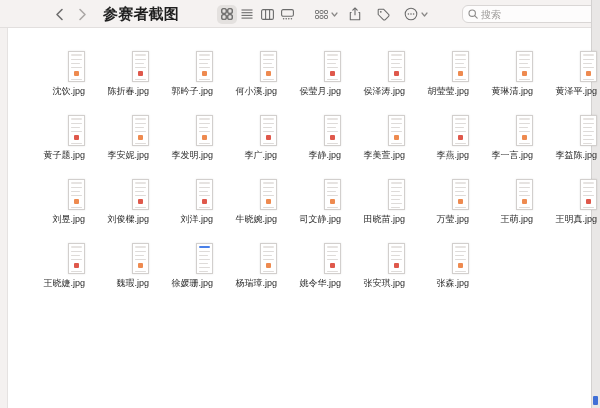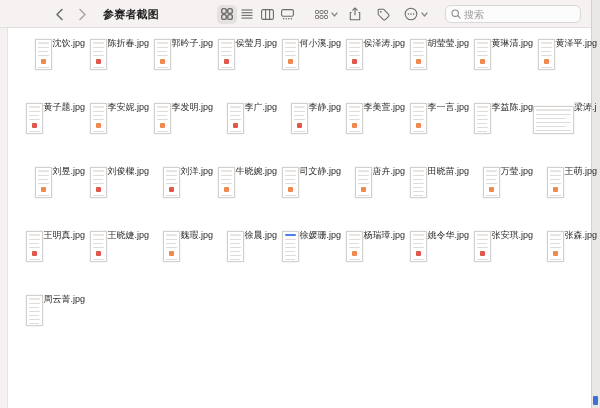--- a/index.html
+++ b/index.html
@@ -13,7 +13,7 @@
   }
   .tb-abs { position:absolute; top:0; height:28px; display:flex; align-items:center; }
   .nav-btn { width:16px; justify-content:center; cursor:default; }
-  .win-title { font-size:11px; font-weight:700; color:#1f1f1f; letter-spacing:.2px; }
+  .win-title { font-size:15px; font-weight:700; color:#1f1f1f; letter-spacing:.2px; }
   .view-group { gap:0; }
   .view-btn { width:20px; height:19px; display:flex; align-items:center; justify-content:center; border-radius:5px; }
   .view-btn.active { background:#e4e1df; }

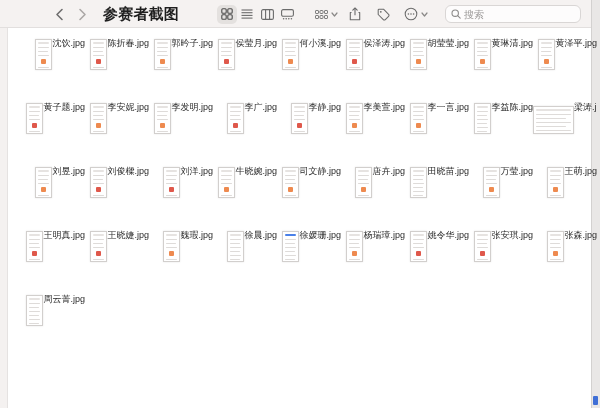--- a/index.html
+++ b/index.html
@@ -19,7 +19,7 @@
   .view-btn.active { background:#e4e1df; }
   .icon-btn { display:flex; align-items:center; justify-content:center; }
   .search-field {
-    position:absolute; left:445px; top:5px; width:136px; height:18px;
+    position:absolute; left:462px; top:5px; width:136px; height:18px;
     background:#fdfcfc; border:1px solid #d9d6d5; border-radius:6px;
     display:flex; align-items:center; padding:0 5px; gap:3px;
   }

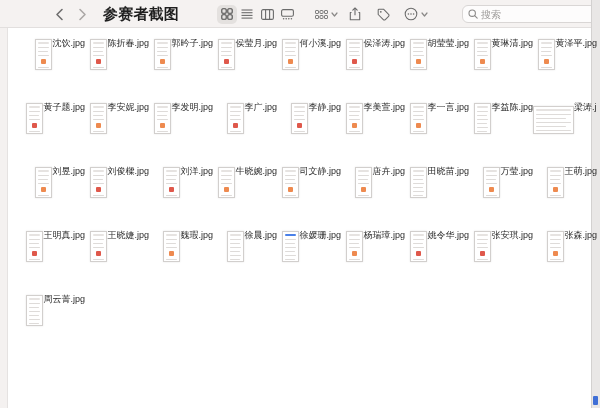--- a/index.html
+++ b/index.html
@@ -49,7 +49,7 @@
     display:grid; grid-template-columns:repeat(9,64px);
     margin:6px 0 0 12px;
   }
-  .cell { width:64px; height:64px; display:flex; flex-direction:row; align-items:flex-start; justify-content:flex-end; padding-bottom:2px; }
+  .cell { width:64px; height:64px; display:flex; flex-direction:column; align-items:flex-end; justify-content:flex-end; padding-bottom:2px; }
   .thumb-wrap { height:36px; display:flex; align-items:flex-end; justify-content:center; }
   .thumb {
     background:#fff; border:1px solid #d2cfcd; box-shadow:0 0 2px rgba(0,0,0,.10);

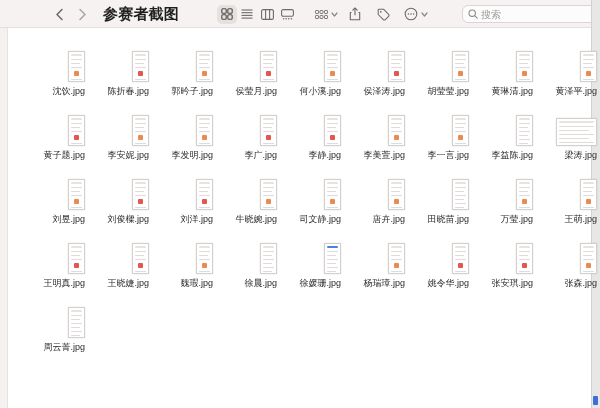--- a/index.html
+++ b/index.html
@@ -256,25 +256,25 @@
             <div class="t-line"></div>
             <div class="t-line"></div>
             <div class="t-line"></div>
+            <div class="t-accent" style="background: rgb(238, 138, 79);"></div>
+            <div class="t-line"></div>
+          </div>
+    </div>
+    <div class="fname">何小溪.jpg</div>
+  </div>
+
+  <div class="cell">
+    <div class="thumb-wrap">
+      <div class="thumb tall">
+            <div class="t-header"></div>
+            <div class="t-line"></div>
+            <div class="t-line"></div>
+            <div class="t-line"></div>
             <div class="t-accent" style="background: rgb(223, 88, 75);"></div>
             <div class="t-line"></div>
           </div>
     </div>
     <div class="fname">侯莹月.jpg</div>
-  </div>
-
-  <div class="cell">
-    <div class="thumb-wrap">
-      <div class="thumb tall">
-            <div class="t-header"></div>
-            <div class="t-line"></div>
-            <div class="t-line"></div>
-            <div class="t-line"></div>
-            <div class="t-accent" style="background: rgb(238, 138, 79);"></div>
-            <div class="t-line"></div>
-          </div>
-    </div>
-    <div class="fname">何小溪.jpg</div>
   </div>
 
   <div class="cell">

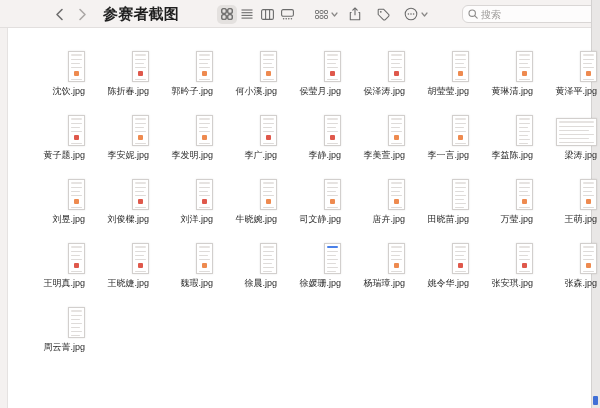--- a/index.html
+++ b/index.html
@@ -418,6 +418,19 @@
   </div>
 
 
+  <div class="cell">
+    <div class="thumb-wrap">
+      <div class="thumb tall">
+            <div class="t-header"></div>
+            <div class="t-line"></div>
+            <div class="t-line"></div>
+            <div class="t-line"></div>
+            <div class="t-accent" style="background: rgb(223, 88, 75);"></div>
+            <div class="t-line"></div>
+          </div>
+    </div>
+    <div class="fname">李燕.jpg</div>
+  </div>
 
   <div class="cell">
     <div class="thumb-wrap">

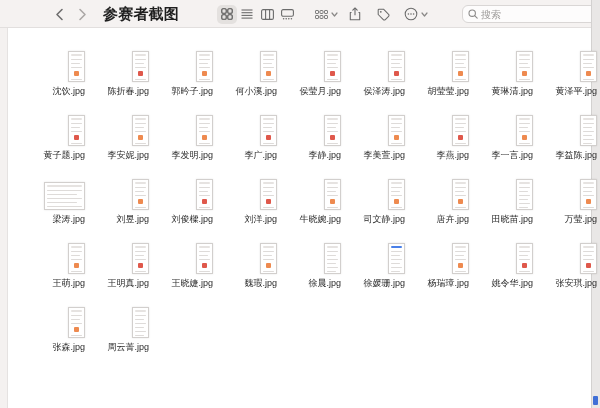--- a/index.html
+++ b/index.html
@@ -461,19 +461,6 @@
     <div class="fname">李益陈.jpg</div>
   </div>
 
-  <div class="cell">
-    <div class="thumb-wrap">
-      <div class="thumb wide">
-            <div class="t-header"></div>
-            <div class="t-line"></div>
-            <div class="t-line"></div>
-            <div class="t-line"></div>
-            <div class="t-line"></div>
-            <div class="t-line"></div>
-          </div>
-    </div>
-    <div class="fname">梁涛.jpg</div>
-  </div>
 
   <div class="cell">
     <div class="thumb-wrap">

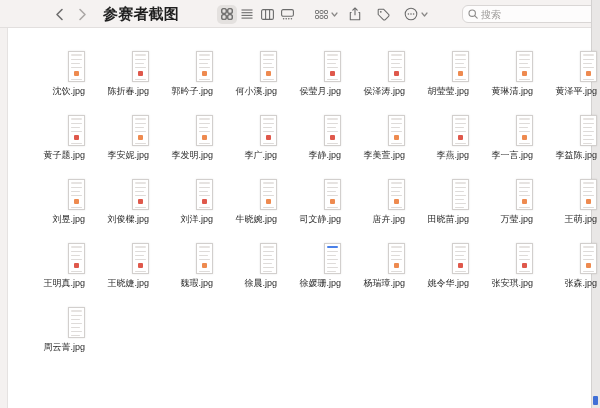--- a/index.html
+++ b/index.html
@@ -533,19 +533,6 @@
     <div class="fname">司文静.jpg</div>
   </div>
 
-  <div class="cell">
-    <div class="thumb-wrap">
-      <div class="thumb tall">
-            <div class="t-header"></div>
-            <div class="t-line"></div>
-            <div class="t-line"></div>
-            <div class="t-line"></div>
-            <div class="t-accent" style="background: rgb(238, 138, 79);"></div>
-            <div class="t-line"></div>
-          </div>
-    </div>
-    <div class="fname">唐卉.jpg</div>
-  </div>
 
   <div class="cell">
     <div class="thumb-wrap">

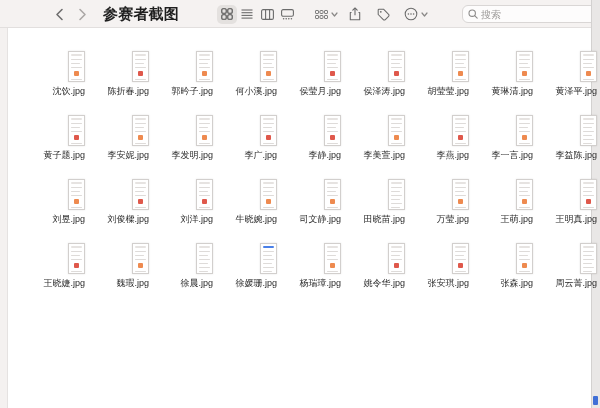--- a/index.html
+++ b/index.html
@@ -619,20 +619,6 @@
     <div class="fname">魏瑕.jpg</div>
   </div>
 
-  <div class="cell">
-    <div class="thumb-wrap">
-      <div class="thumb tall">
-            <div class="t-header"></div>
-            <div class="t-line"></div>
-            <div class="t-line"></div>
-            <div class="t-line"></div>
-            <div class="t-line"></div>
-            <div class="t-line"></div>
-            <div class="t-line"></div>
-          </div>
-    </div>
-    <div class="fname">徐晨.jpg</div>
-  </div>
 
   <div class="cell">
     <div class="thumb-wrap">

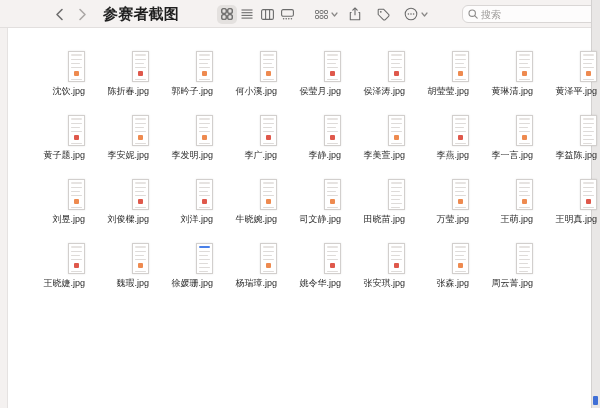--- a/index.html
+++ b/index.html
@@ -691,20 +691,6 @@
     <div class="fname">张森.jpg</div>
   </div>
 
-  <div class="cell">
-    <div class="thumb-wrap">
-      <div class="thumb tall">
-            <div class="t-header"></div>
-            <div class="t-line"></div>
-            <div class="t-line"></div>
-            <div class="t-line"></div>
-            <div class="t-line"></div>
-            <div class="t-line"></div>
-            <div class="t-line"></div>
-          </div>
-    </div>
-    <div class="fname">周云菁.jpg</div>
-  </div>
 
 </div>
 </div>

